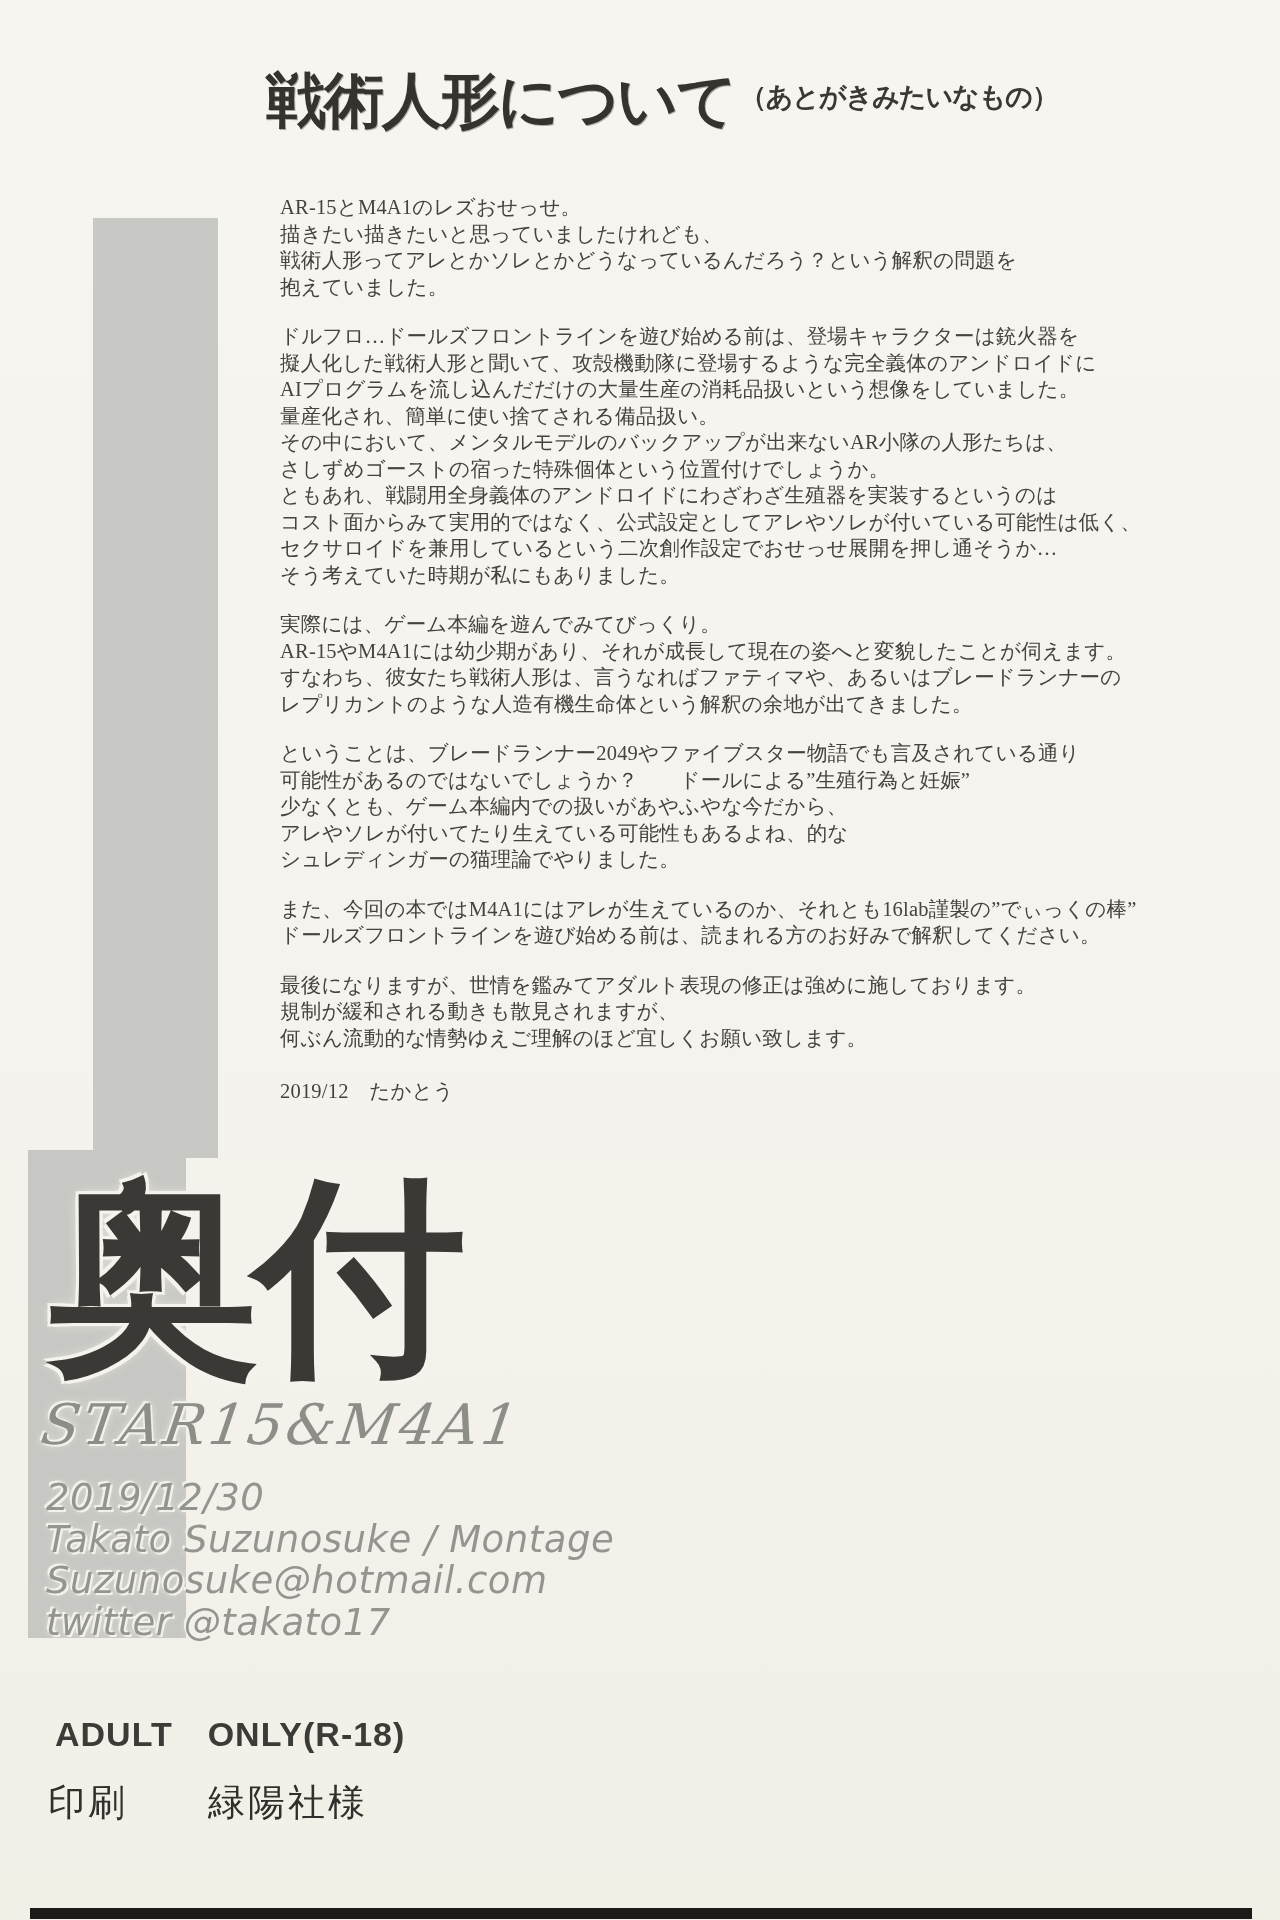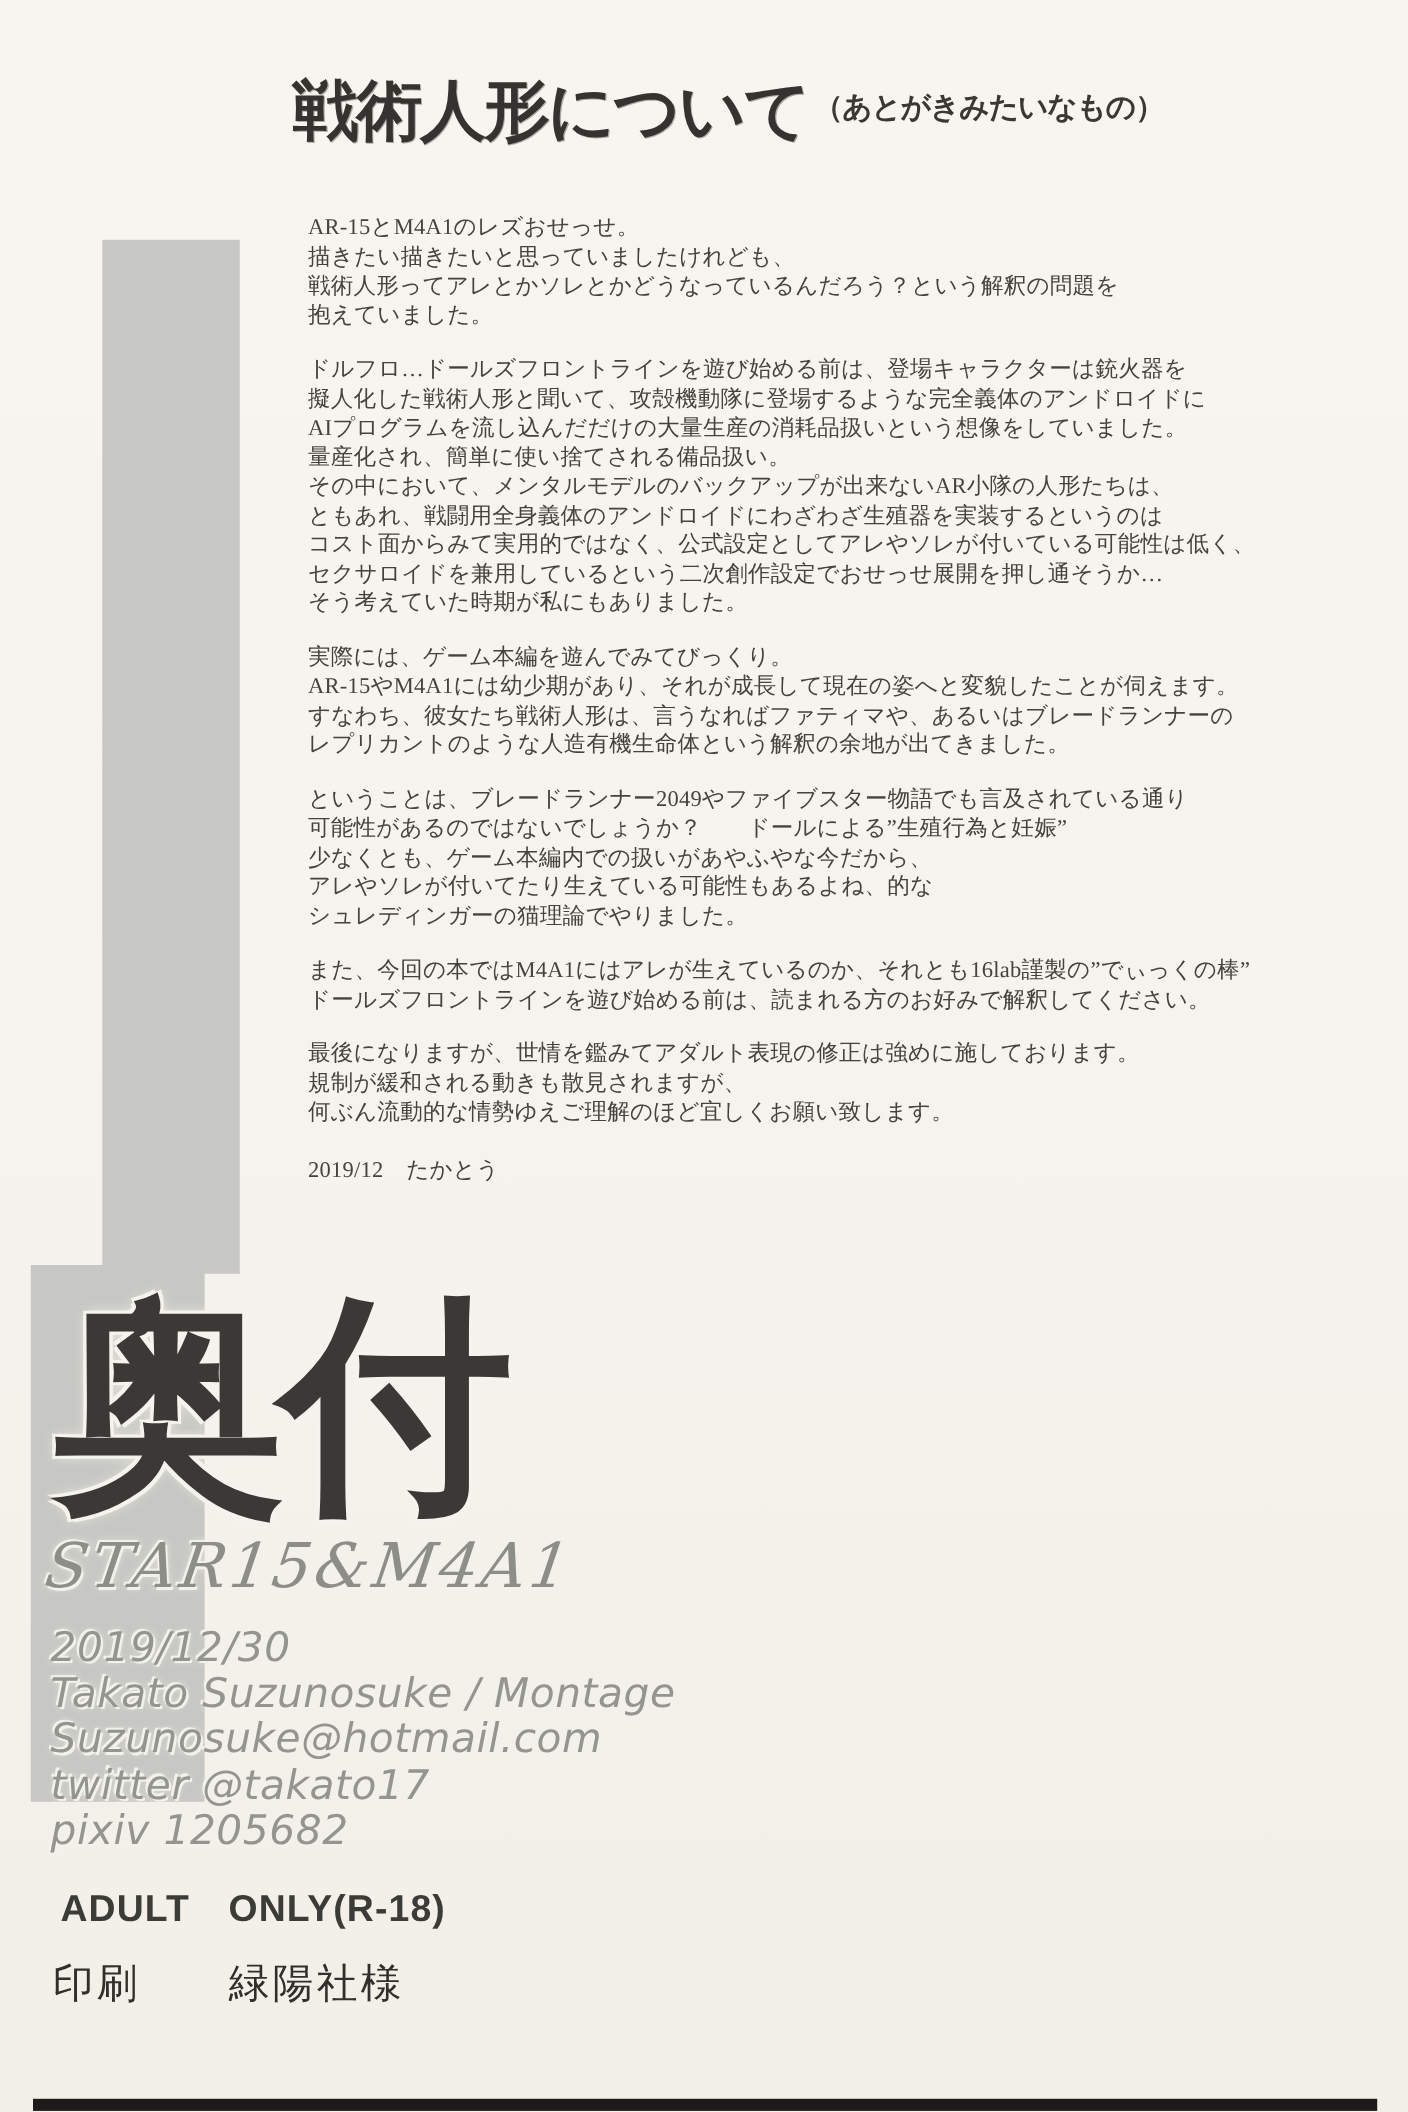--- a/index.html
+++ b/index.html
@@ -112,6 +112,7 @@
         <div class="line">AIプログラムを流し込んだだけの大量生産の消耗品扱いという想像をしていました。</div>
         <div class="line">量産化され、簡単に使い捨てされる備品扱い。</div>
         <div class="line">その中において、メンタルモデルのバックアップが出来ないAR小隊の人形たちは、</div>
+        <div class="line">さしずめゴーストの宿った特殊個体という位置付けでしょうか。</div>
         <div class="line">ともあれ、戦闘用全身義体のアンドロイドにわざわざ生殖器を実装するというのは</div>
         <div class="line">コスト面からみて実用的ではなく、公式設定としてアレやソレが付いている可能性は低く、</div>
         <div class="line">セクサロイドを兼用しているという二次創作設定でおせっせ展開を押し通そうか…</div>

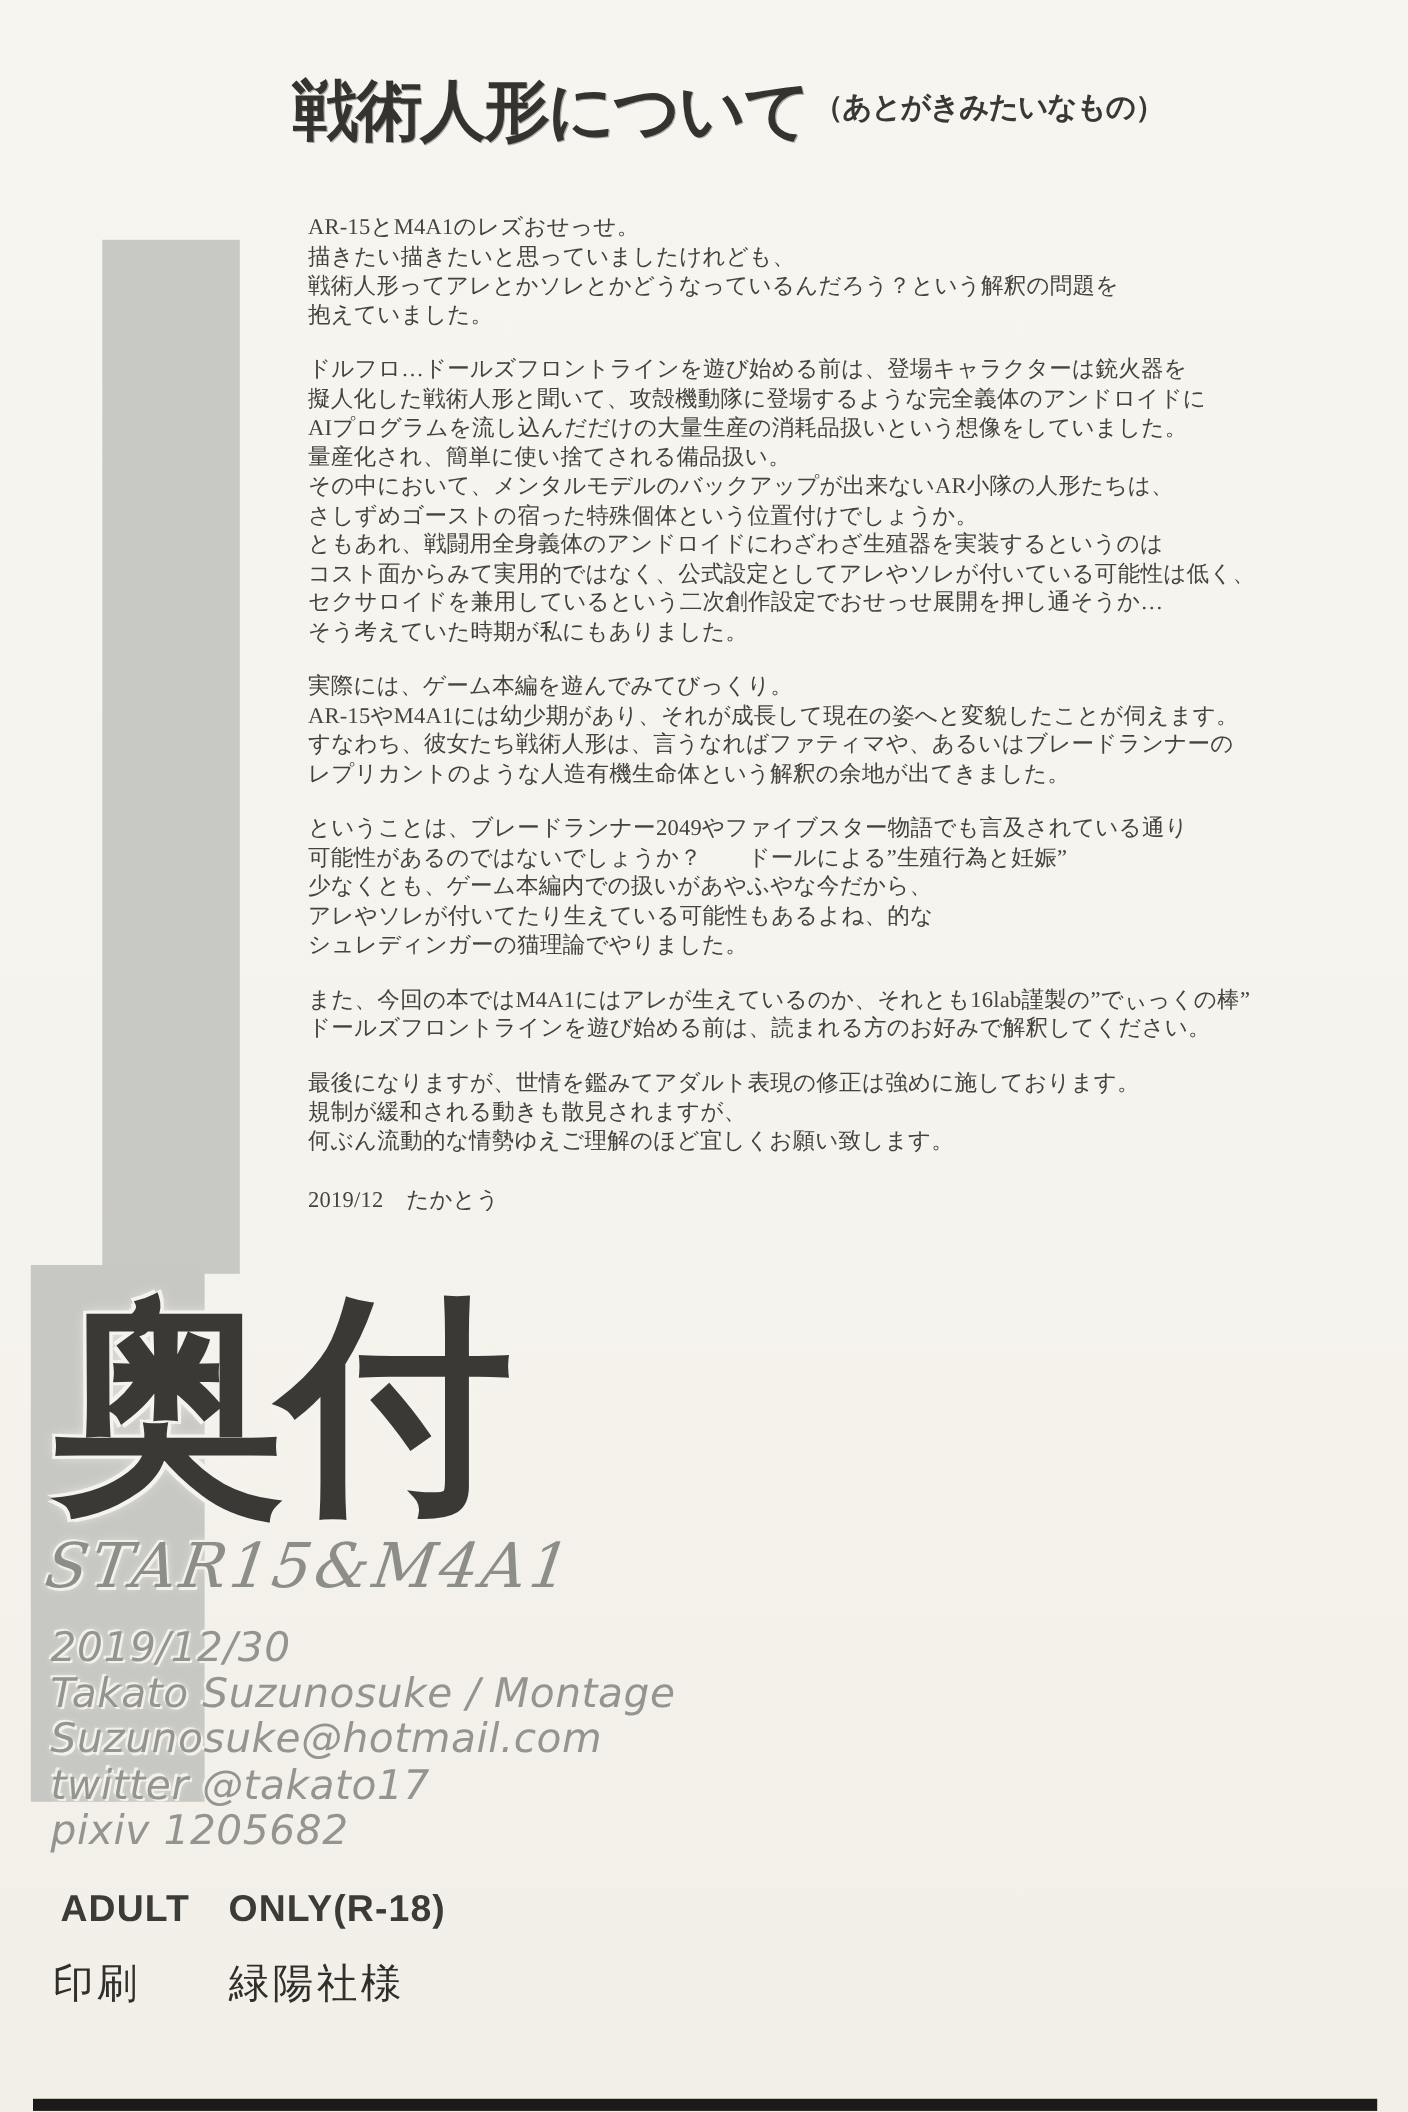--- a/index.html
+++ b/index.html
@@ -151,7 +151,6 @@
     <div class="line">Takato Suzunosuke / Montage</div>
     <div class="line">Suzunosuke@hotmail.com</div>
     <div class="line">twitter @takato17</div>
-    <div class="line">pixiv 1205682</div>
   </div>
 
   <div class="rating">ADULT　ONLY(R-18)</div>

